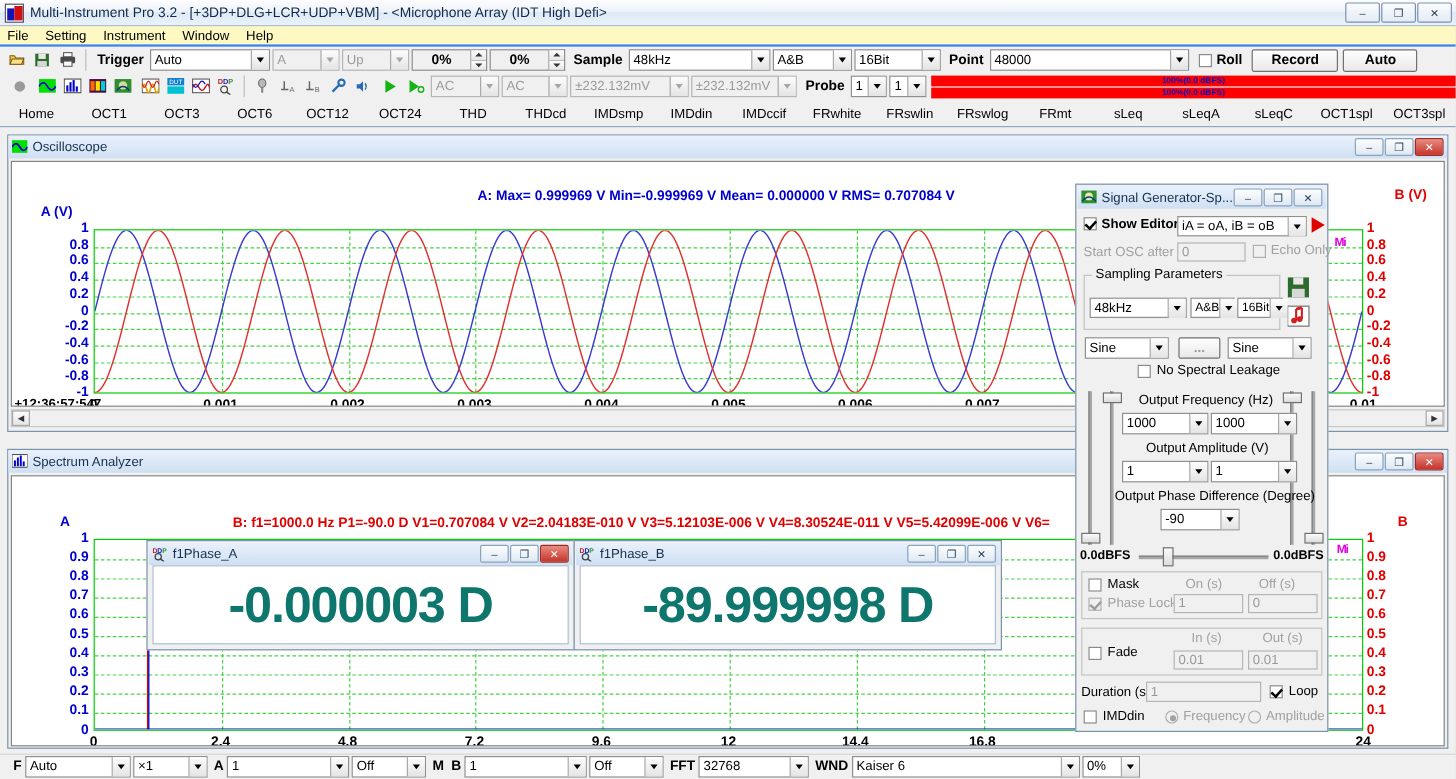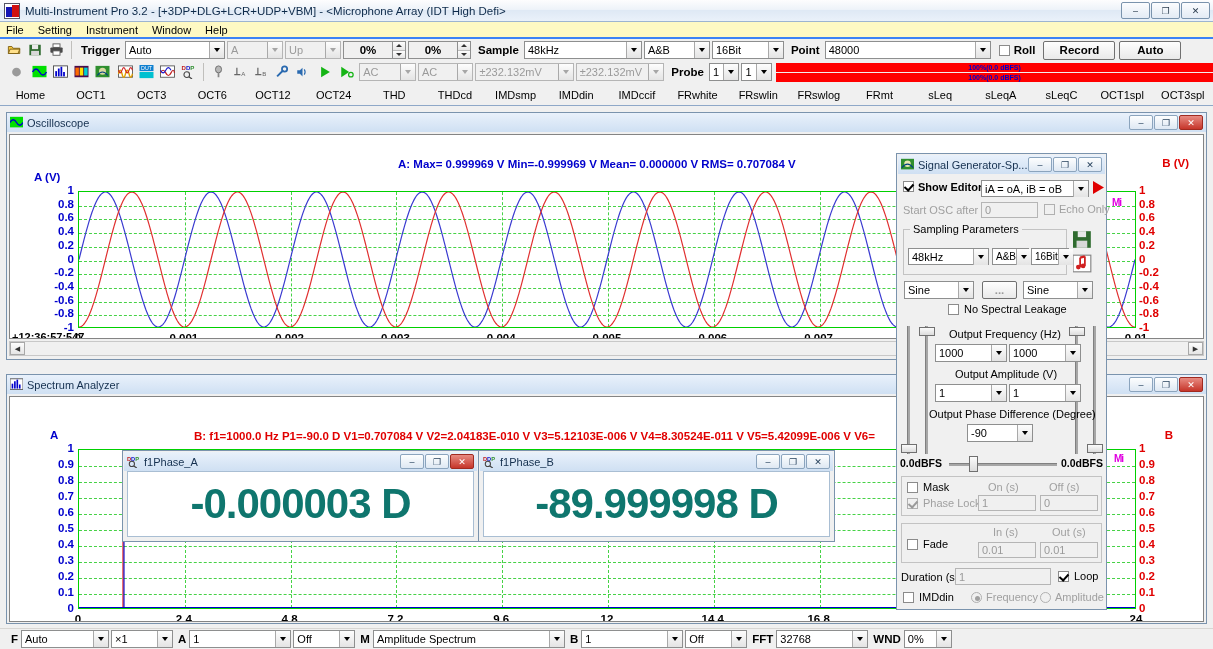--- a/index.html
+++ b/index.html
@@ -876,10 +876,6 @@
         <span class="arw"></span>
     </div>
     <div class="bl">M</div>
-    <div class="combo" style="width:192px">
-      <span>Amplitude Spectrum</span>
-        <span class="arw"></span>
-    </div>
     <div class="bl">B</div>
     <div class="combo" style="width:102px">
       <span>1</span>

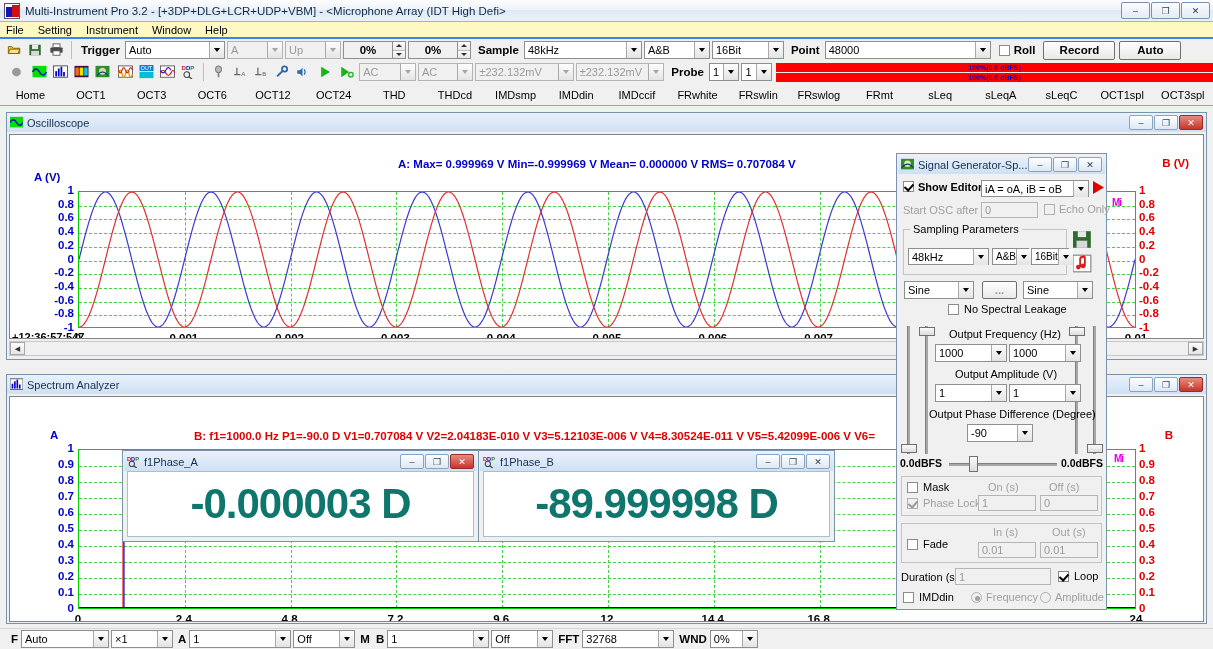--- a/index.html
+++ b/index.html
@@ -891,6 +891,10 @@
         <span class="arw"></span>
     </div>
     <div class="bl">WND</div>
+    <div class="combo" style="width:190px">
+      <span>Kaiser 6</span>
+        <span class="arw"></span>
+    </div>
     <div class="combo" style="width:48px">
       <span>0%</span>
         <span class="arw"></span>

